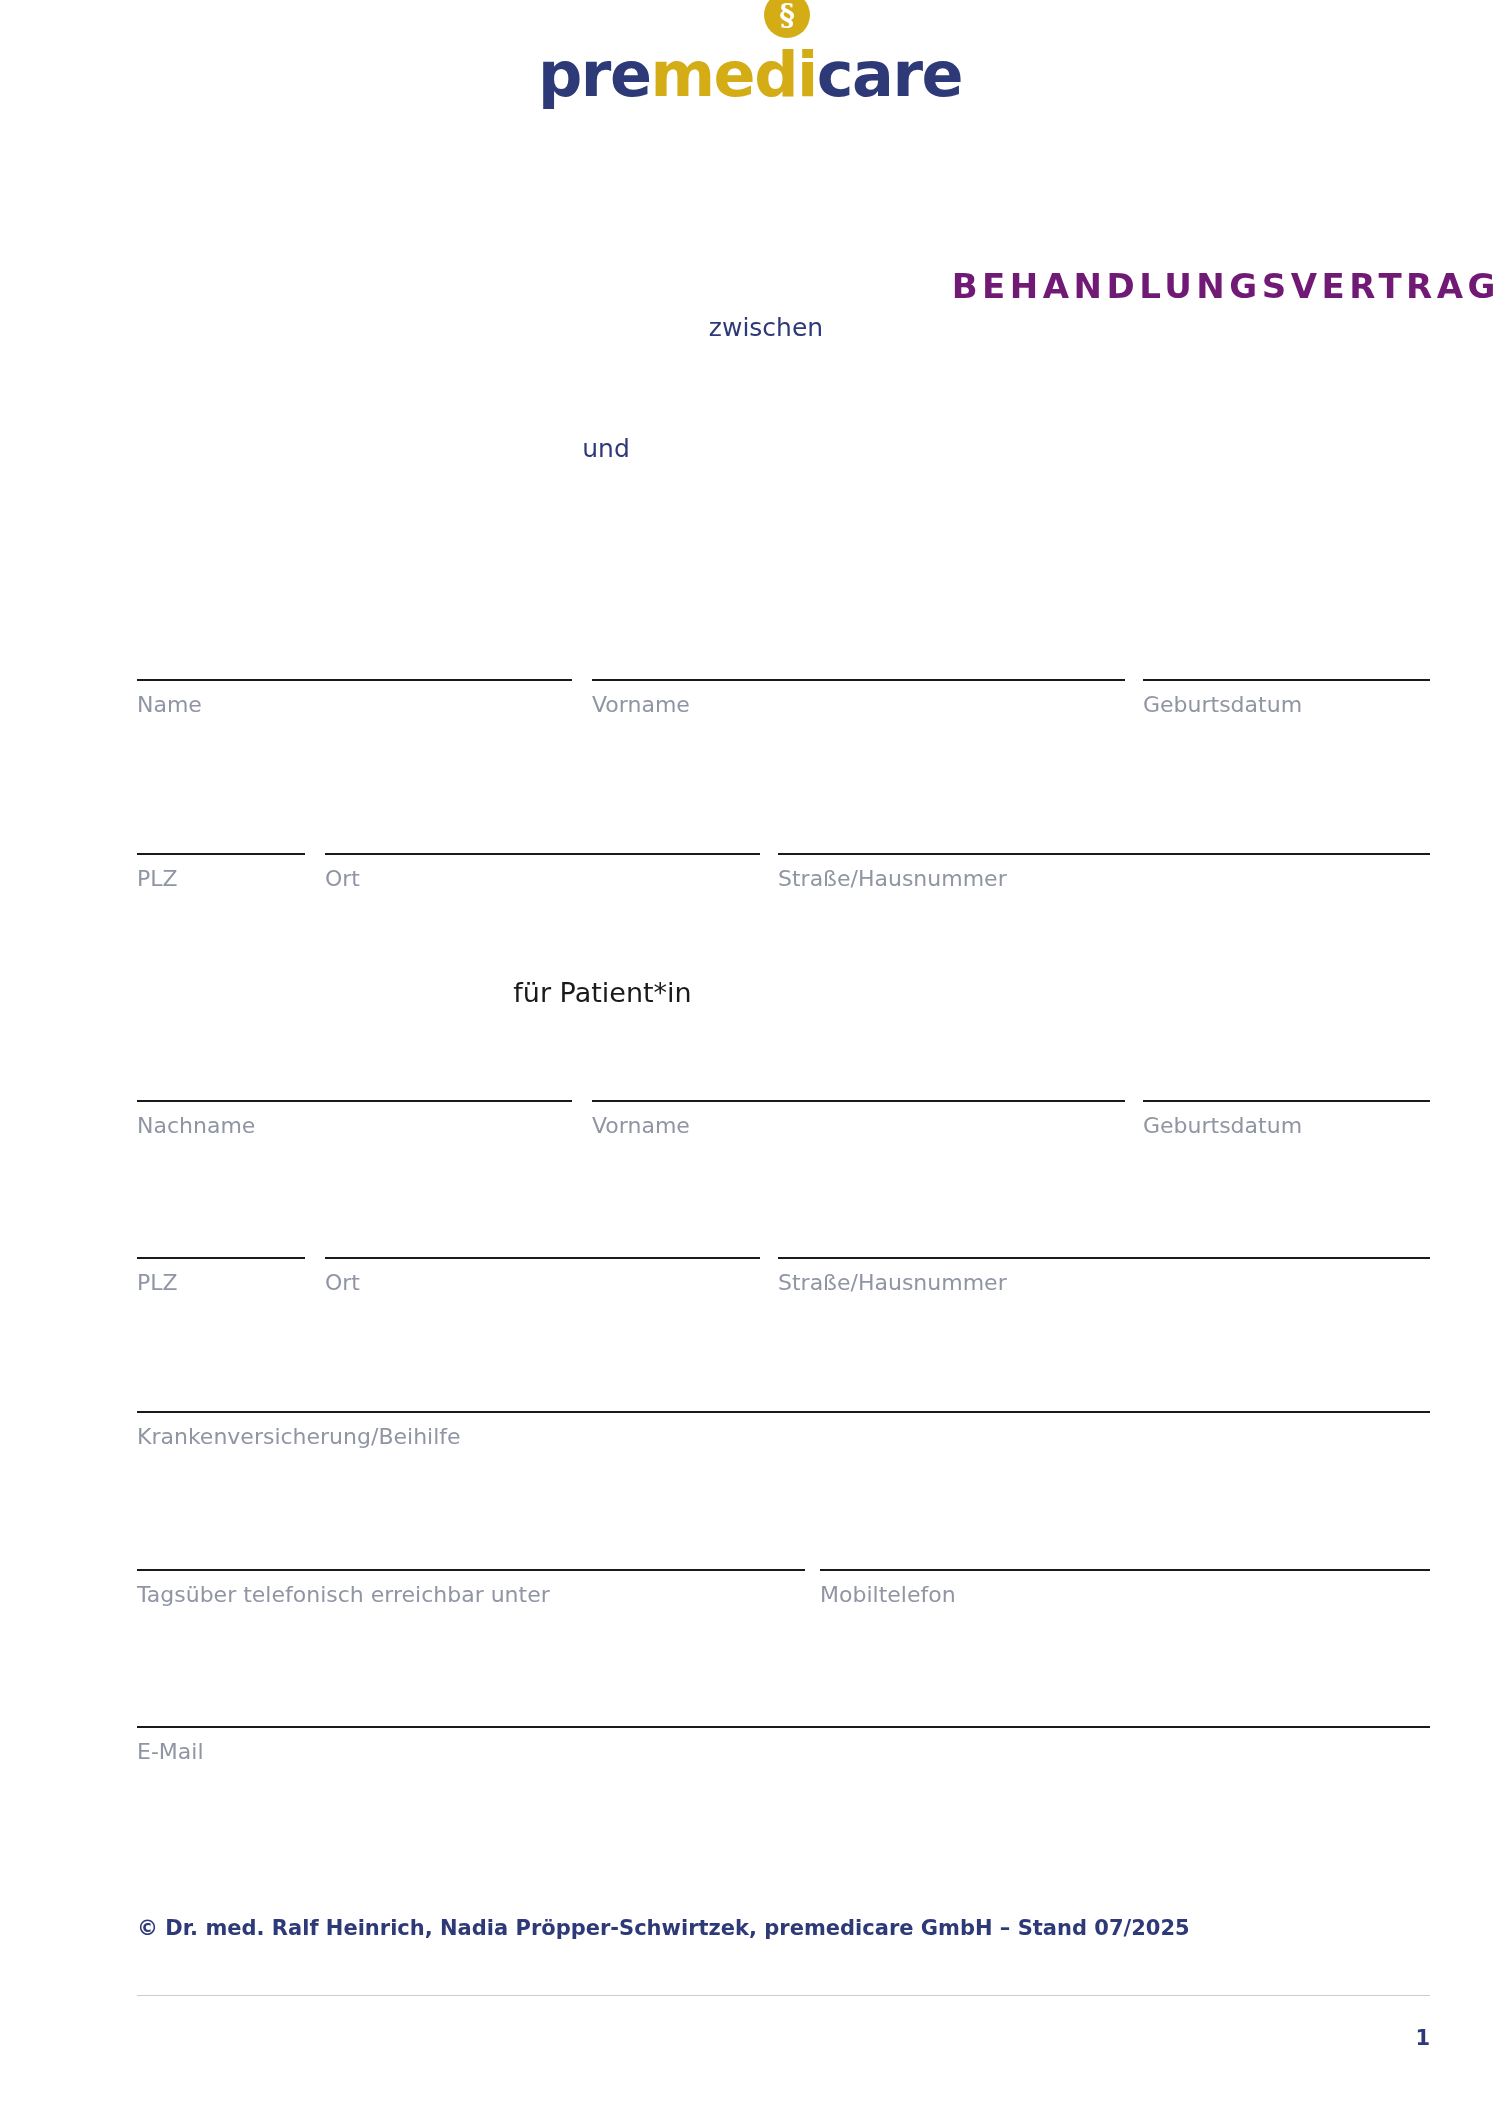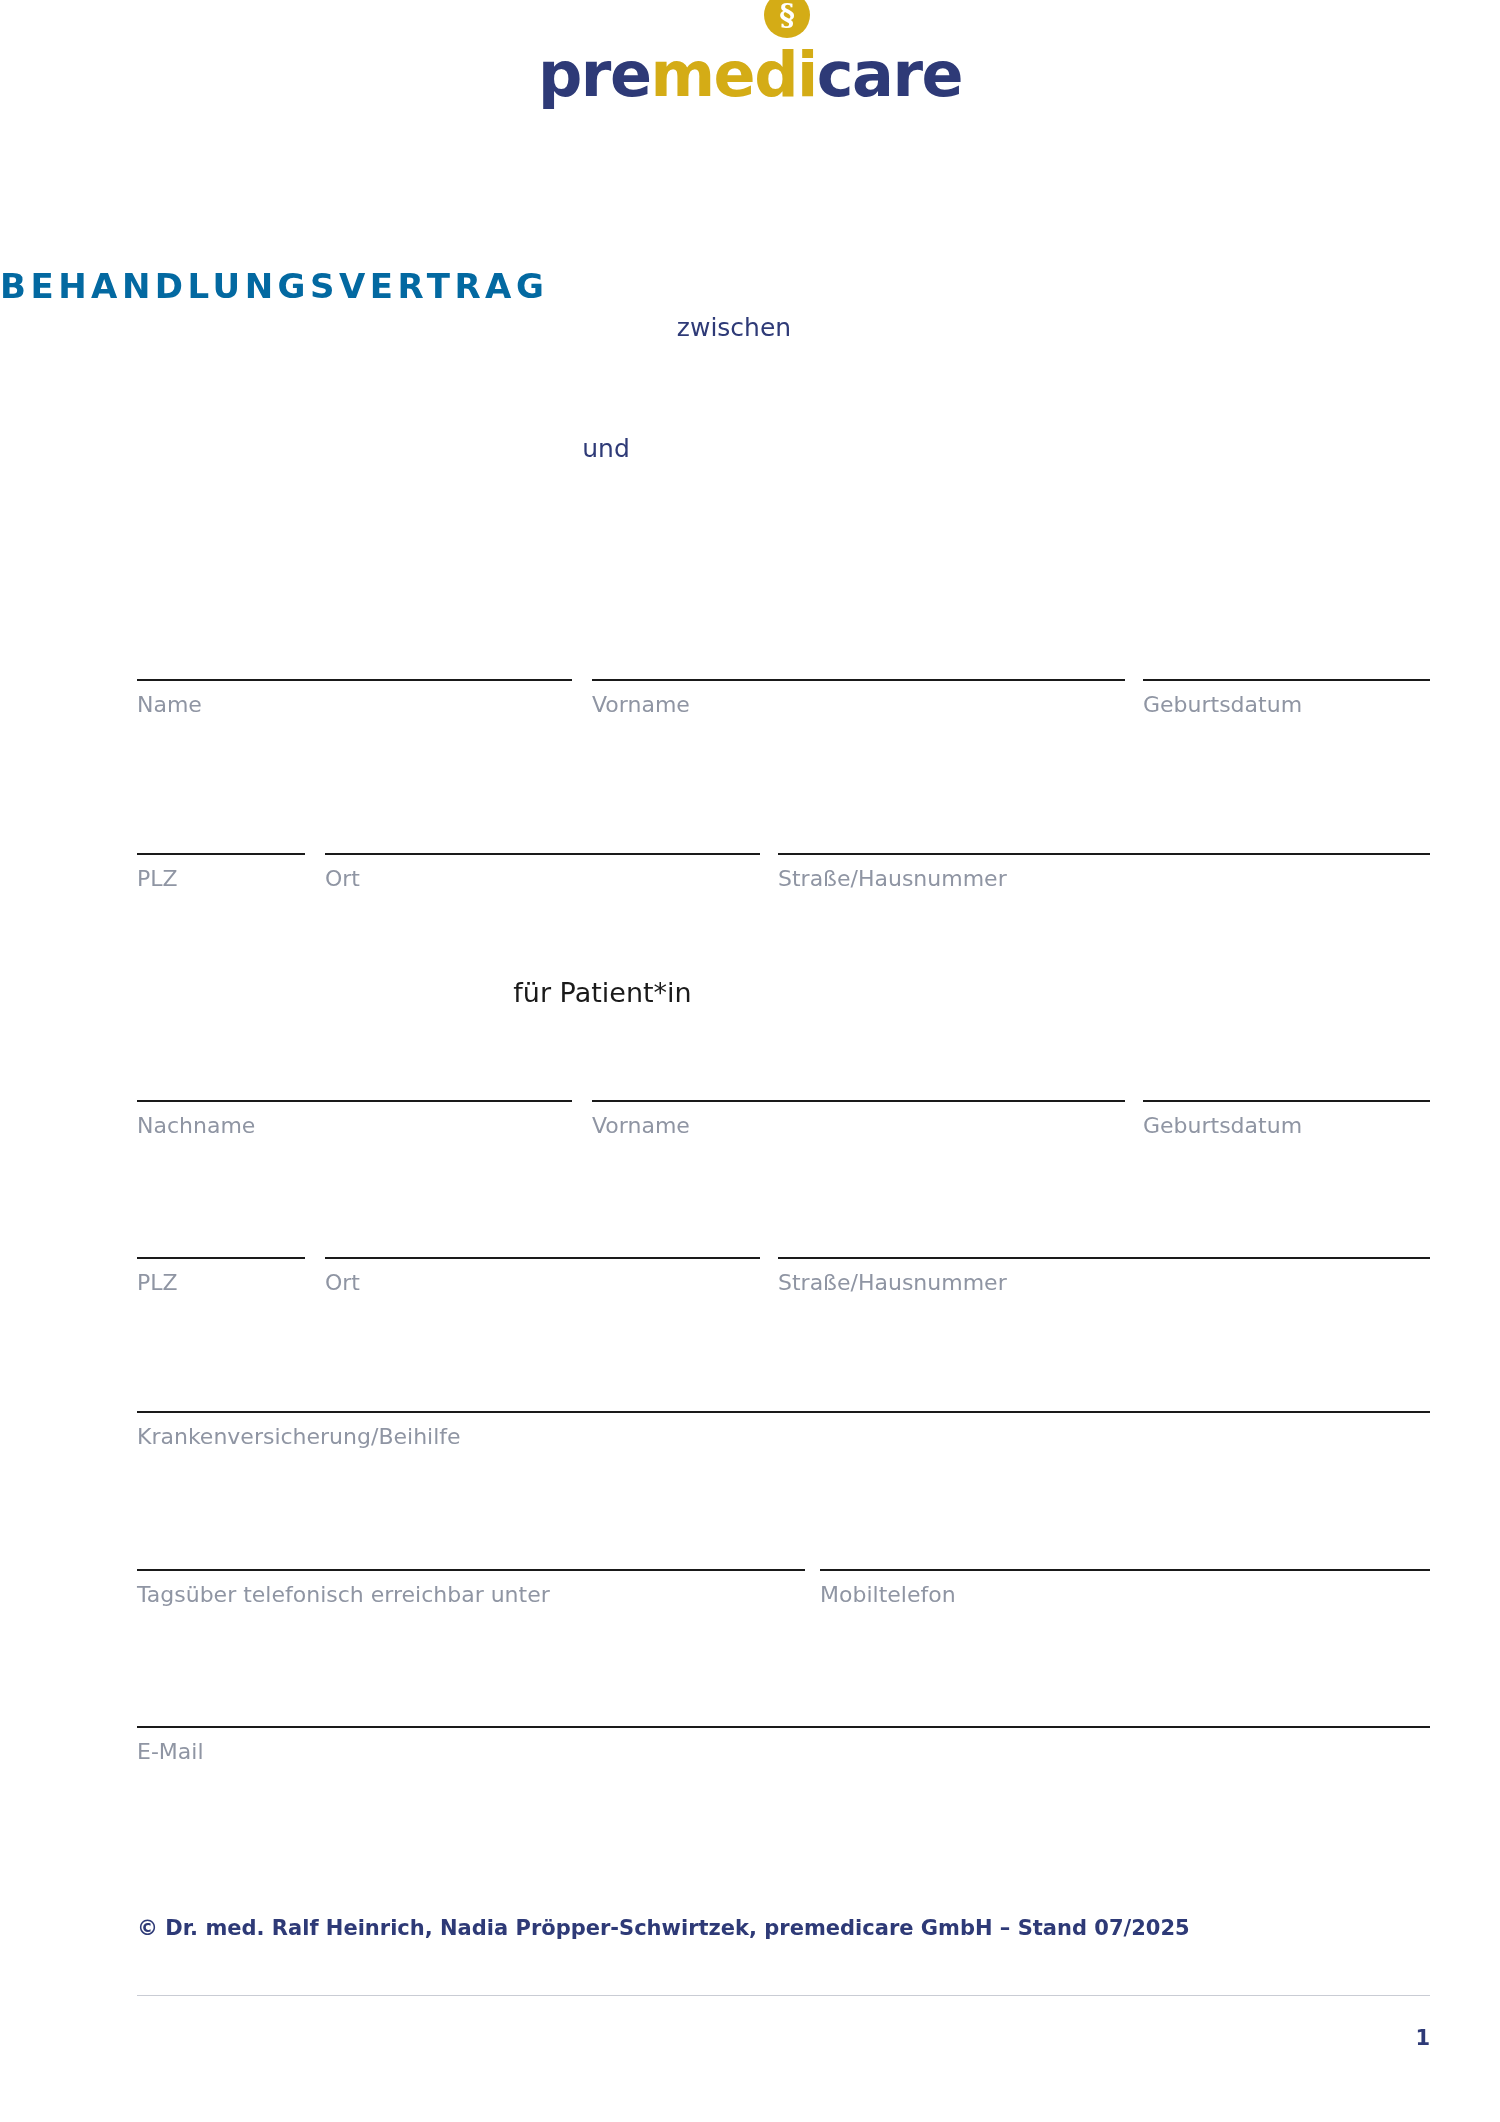--- a/index.html
+++ b/index.html
@@ -63,8 +63,8 @@
     left: 0;
     top: 266px;
     width: 1500px;
-    text-align: left;
-    color: #0369a1;
+    text-align: right;
+    color: #701a75;
     font-size: 34px;
     font-weight: bold;
     letter-spacing: 4.5px;

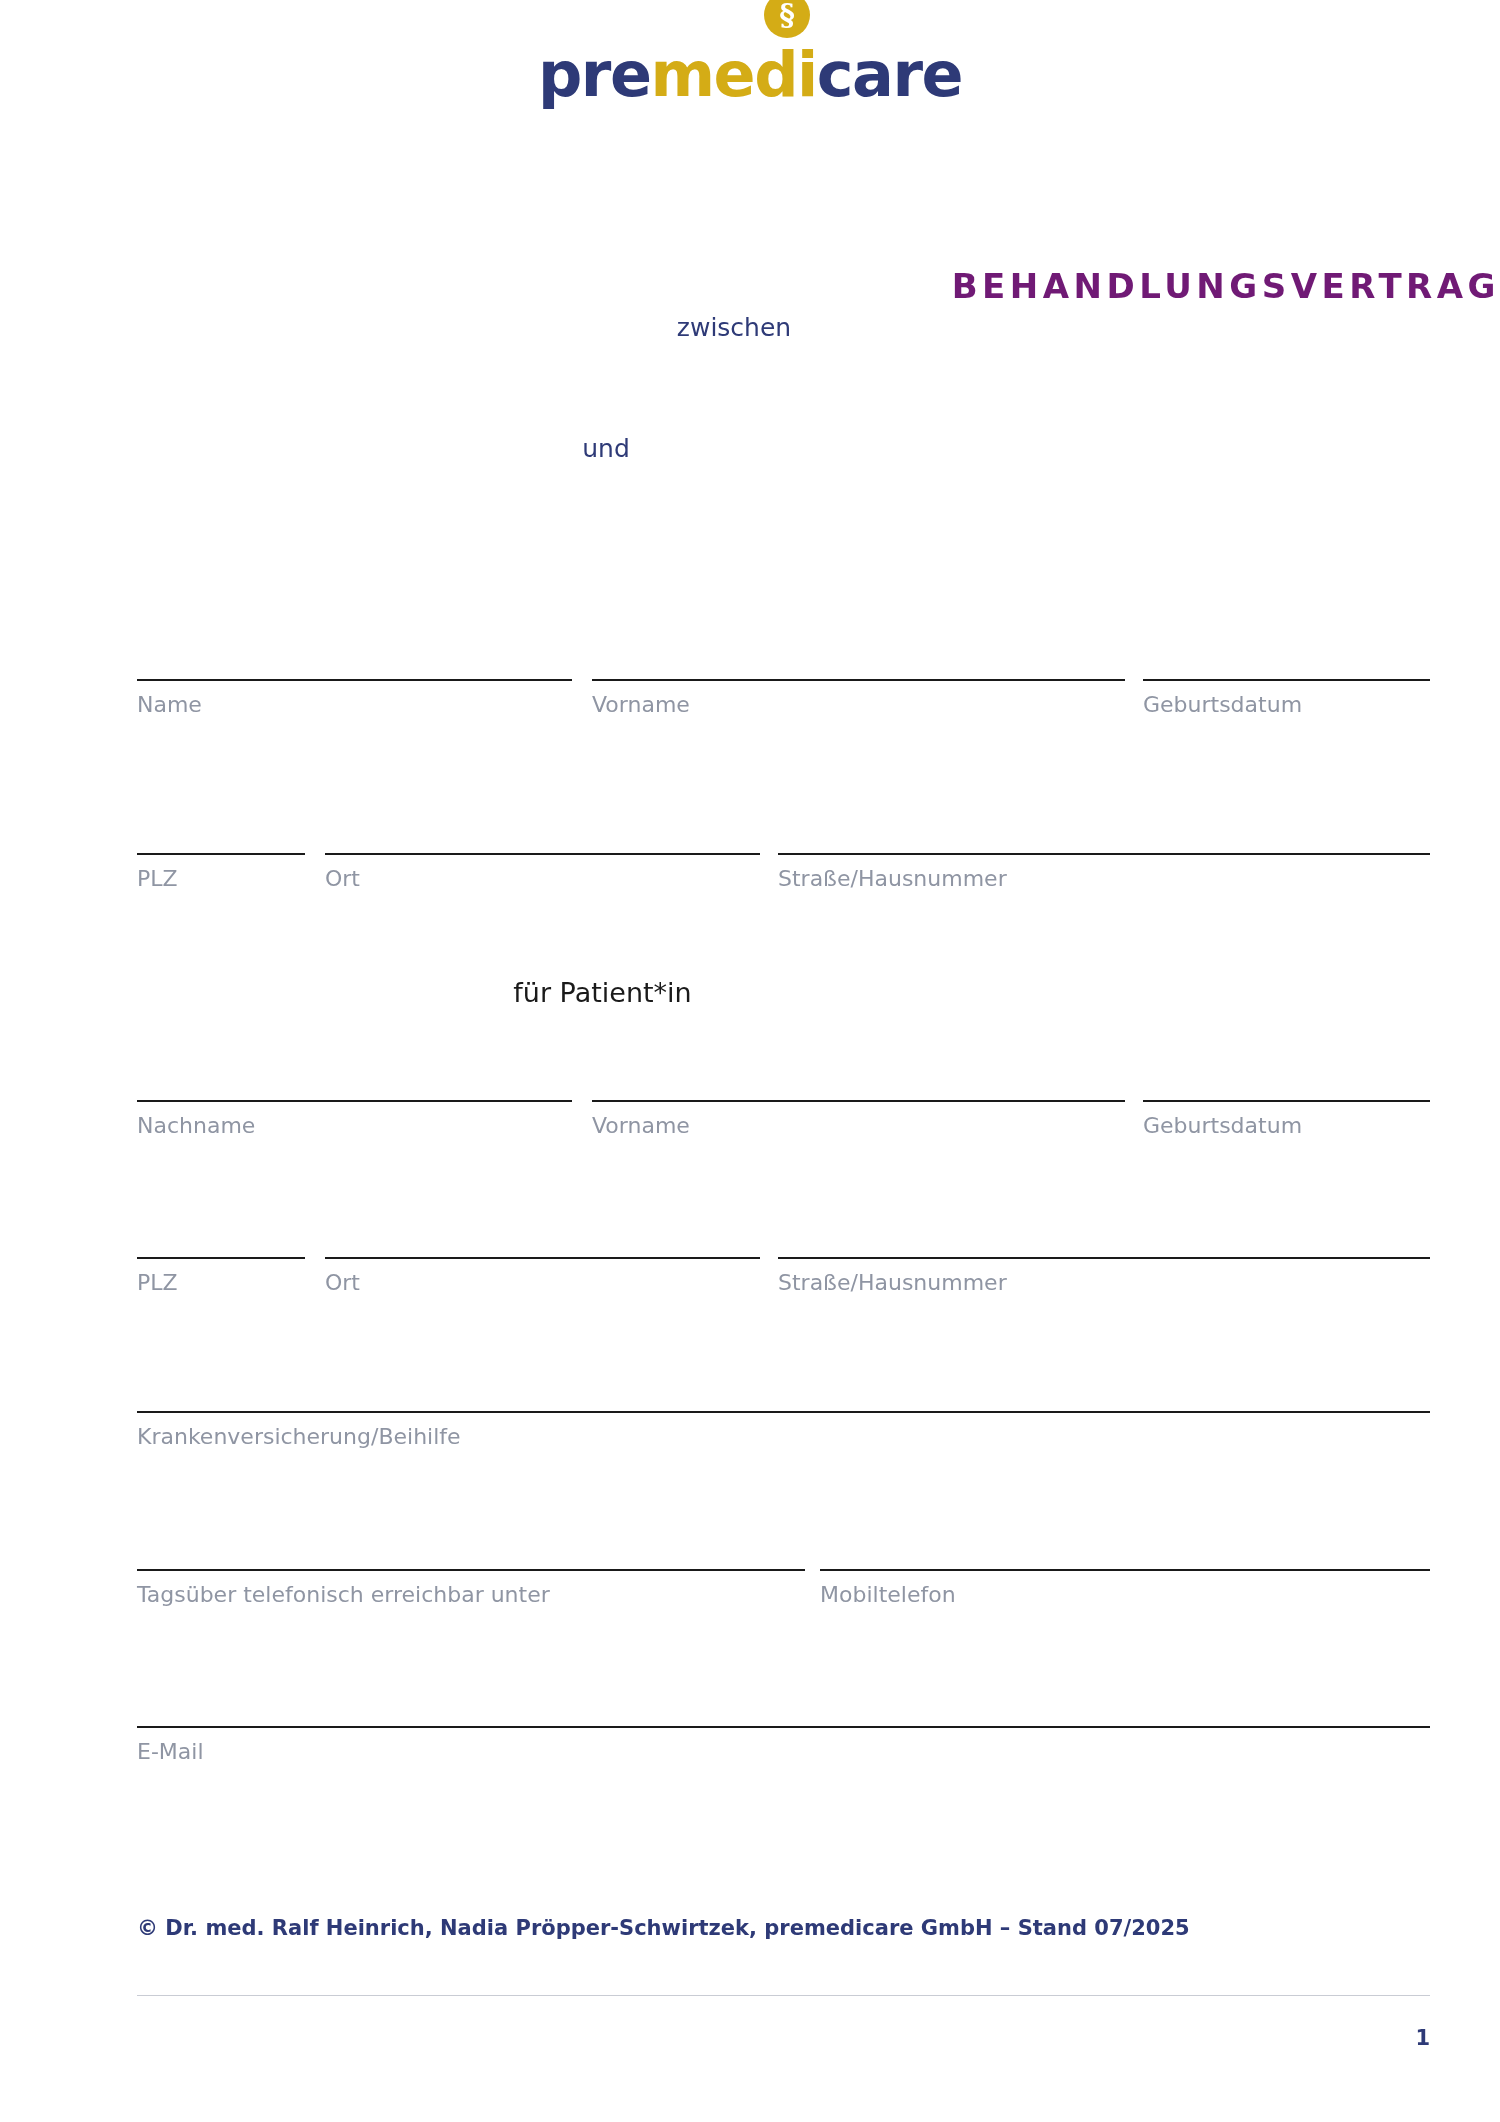--- a/index.html
+++ b/index.html
@@ -78,6 +78,7 @@
     color: #2e3a77;
     font-size: 25px;
     font-weight: normal;
+    padding-left: 32px;
   }
   .doc-und {
     position: absolute;

